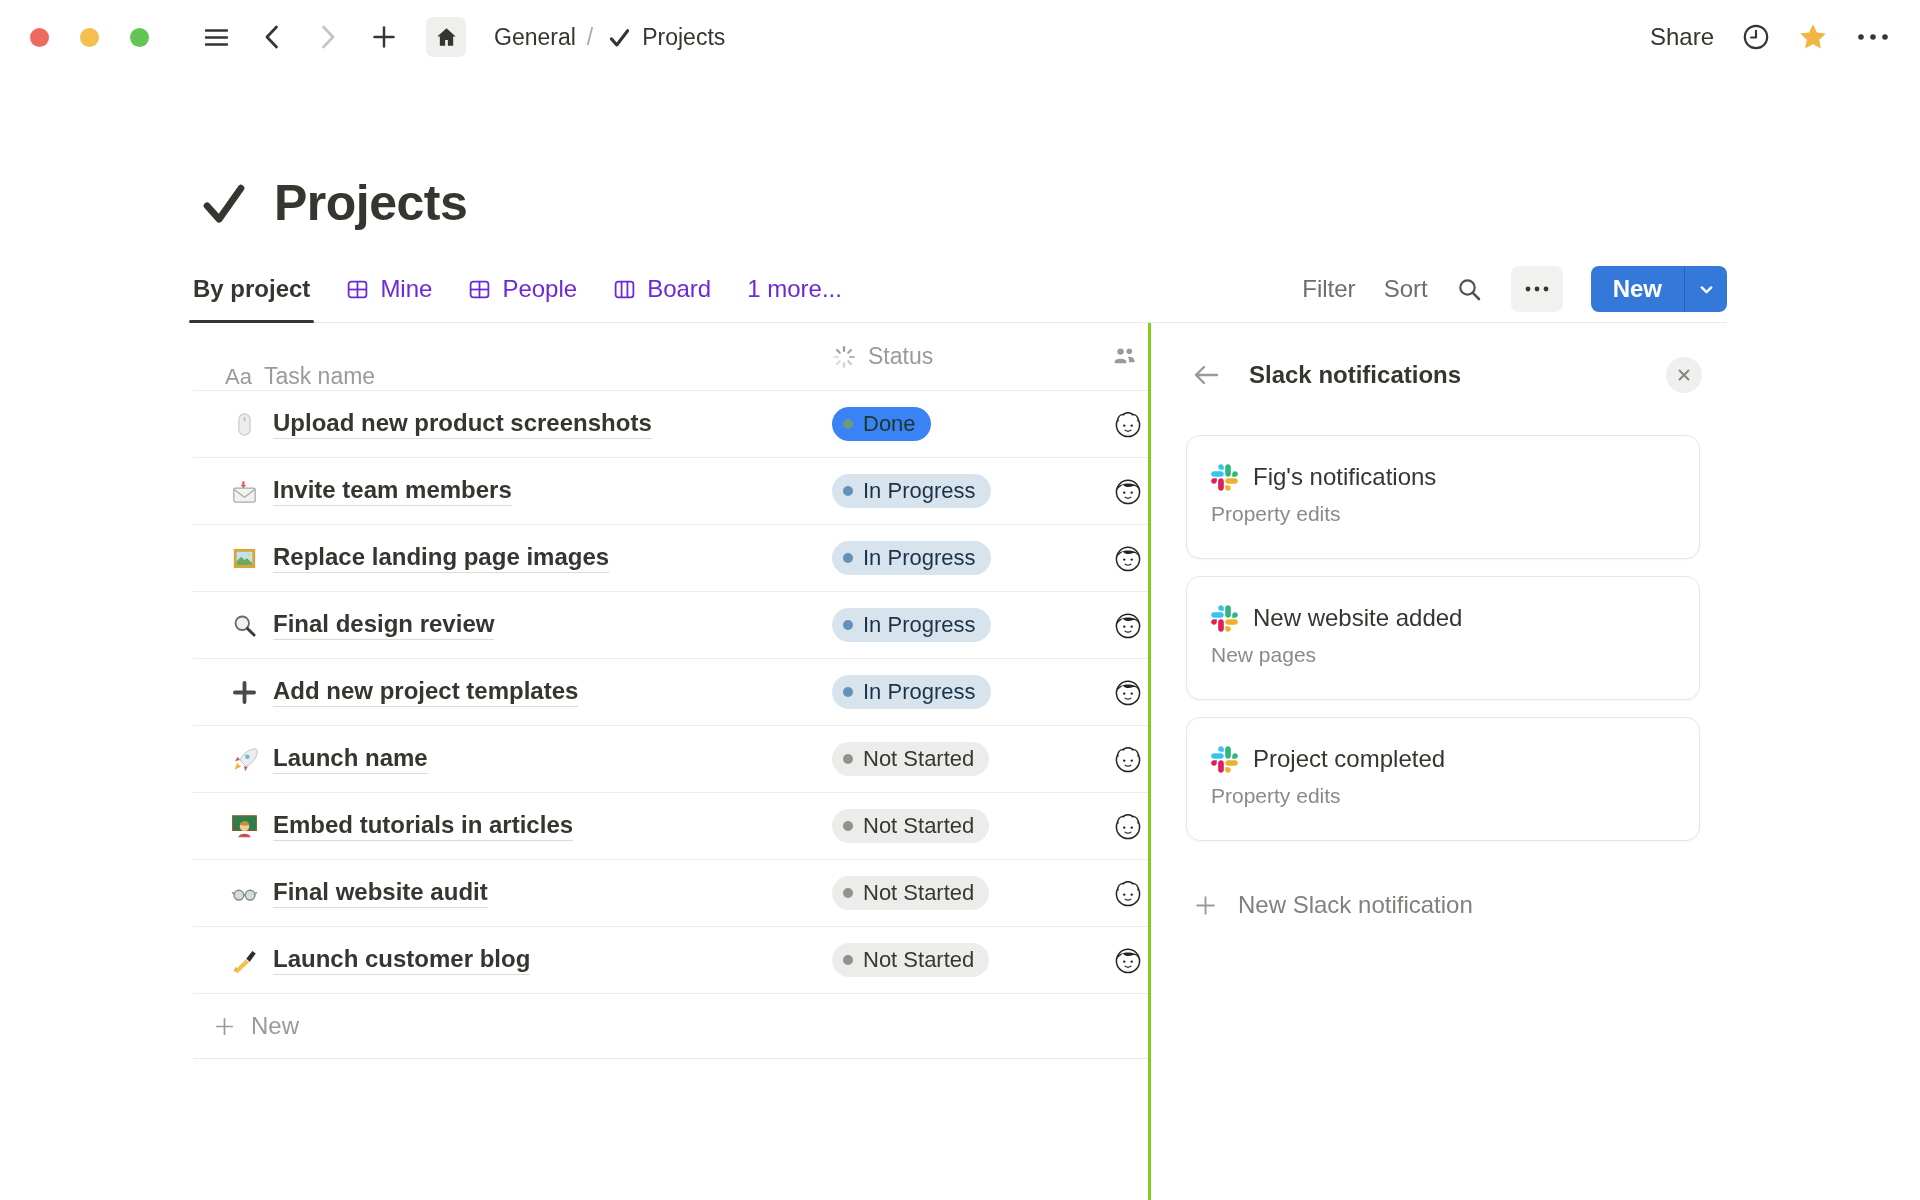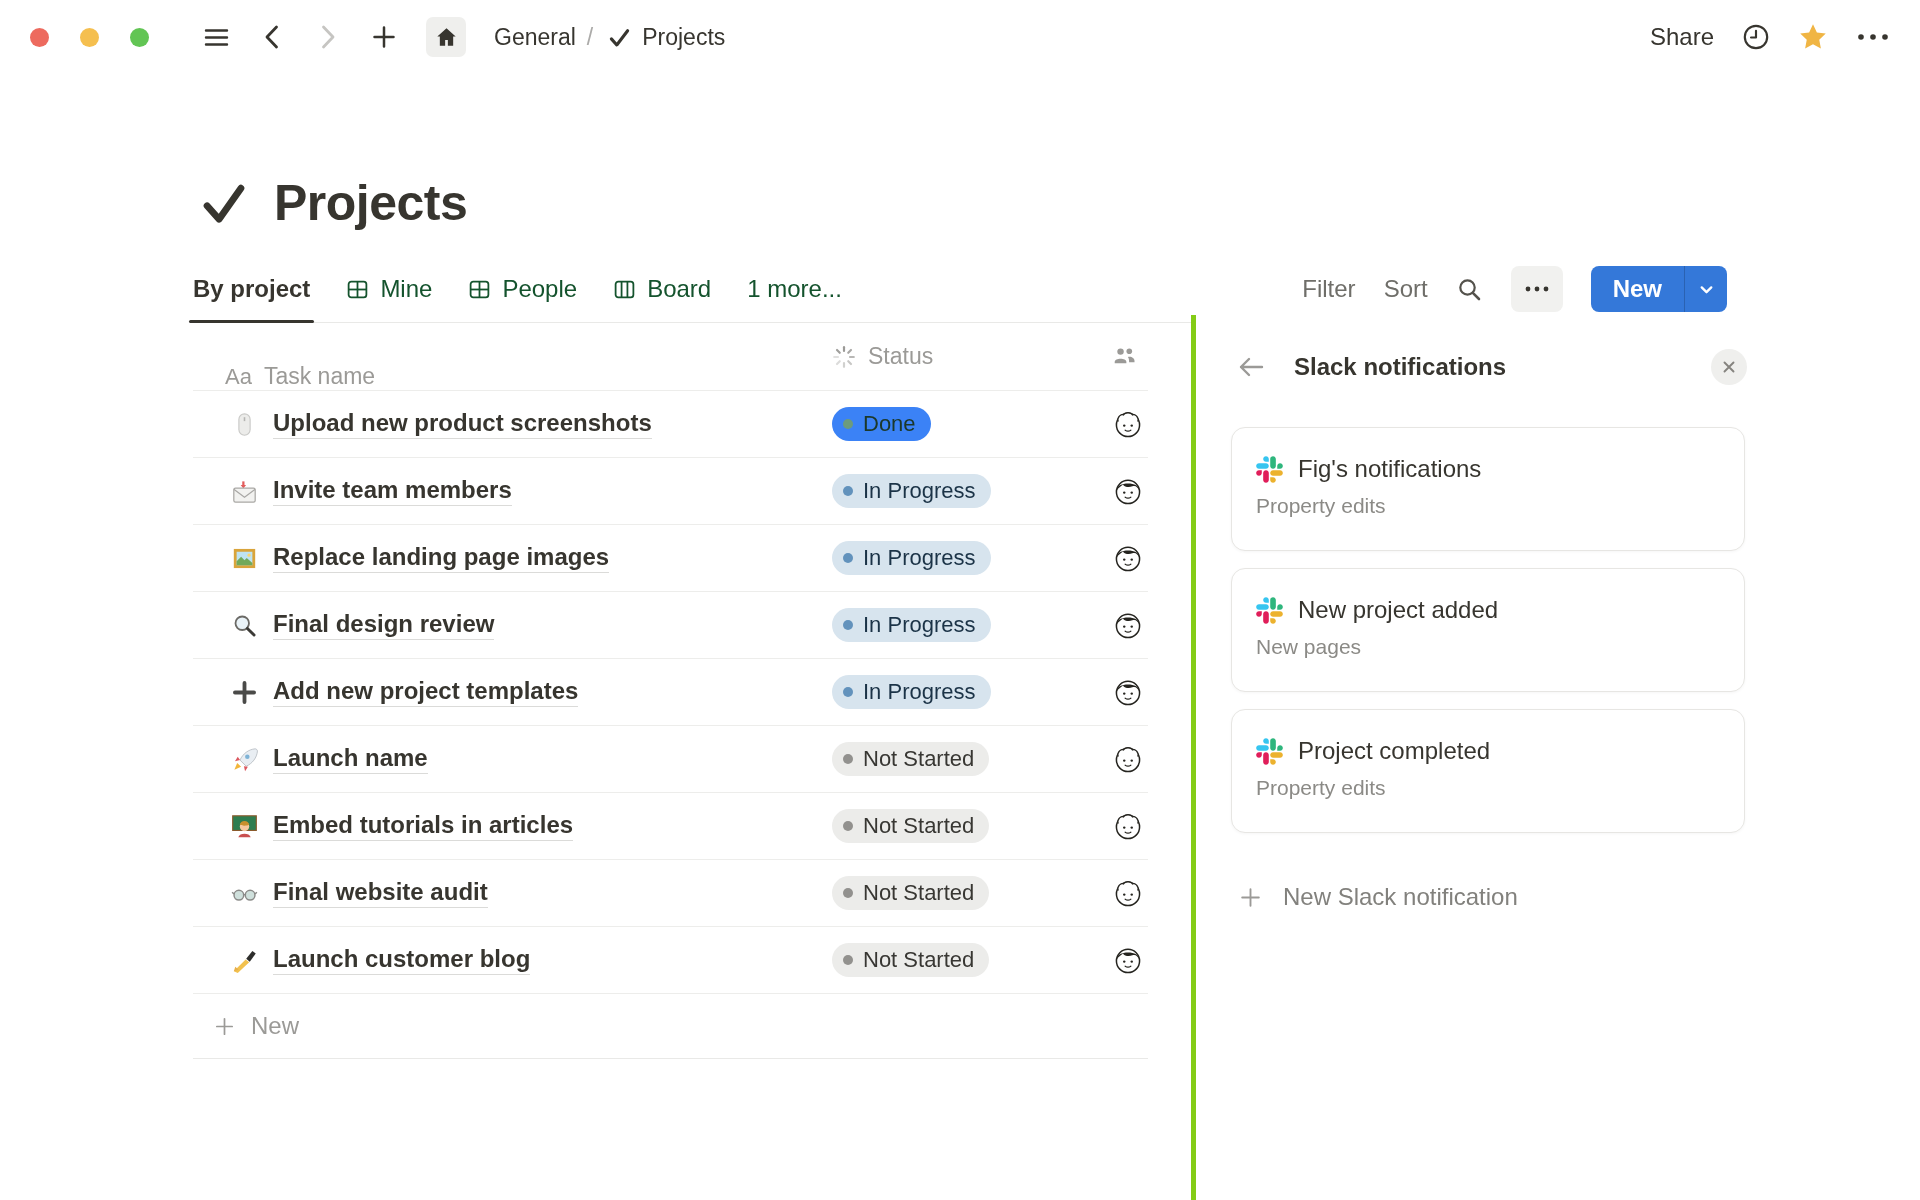--- a/index.html
+++ b/index.html
@@ -27,7 +27,7 @@
   .viewbar{position:absolute;left:193px;width:1534px;top:256px;height:67px;
            border-bottom:1px solid #E9E9E7;display:flex;align-items:center;box-sizing:border-box;}
   .tabs{display:flex;align-items:center;gap:36px;height:100%;}
-  .tab{display:flex;align-items:center;gap:11px;height:100%;font-size:24px;color:#14532d;position:relative;cursor:pointer;}
+  .tab{display:flex;align-items:center;gap:11px;height:100%;font-size:24px;color:#6d28d9;position:relative;cursor:pointer;}
   .tab.active{color:#37352F;font-weight:600;}
   .tab.active::after{content:'';position:absolute;left:-4px;right:-4px;bottom:-1px;height:3px;background:#37352F;border-radius:2px;}
   .controls{margin-left:auto;display:flex;align-items:center;gap:28px;}

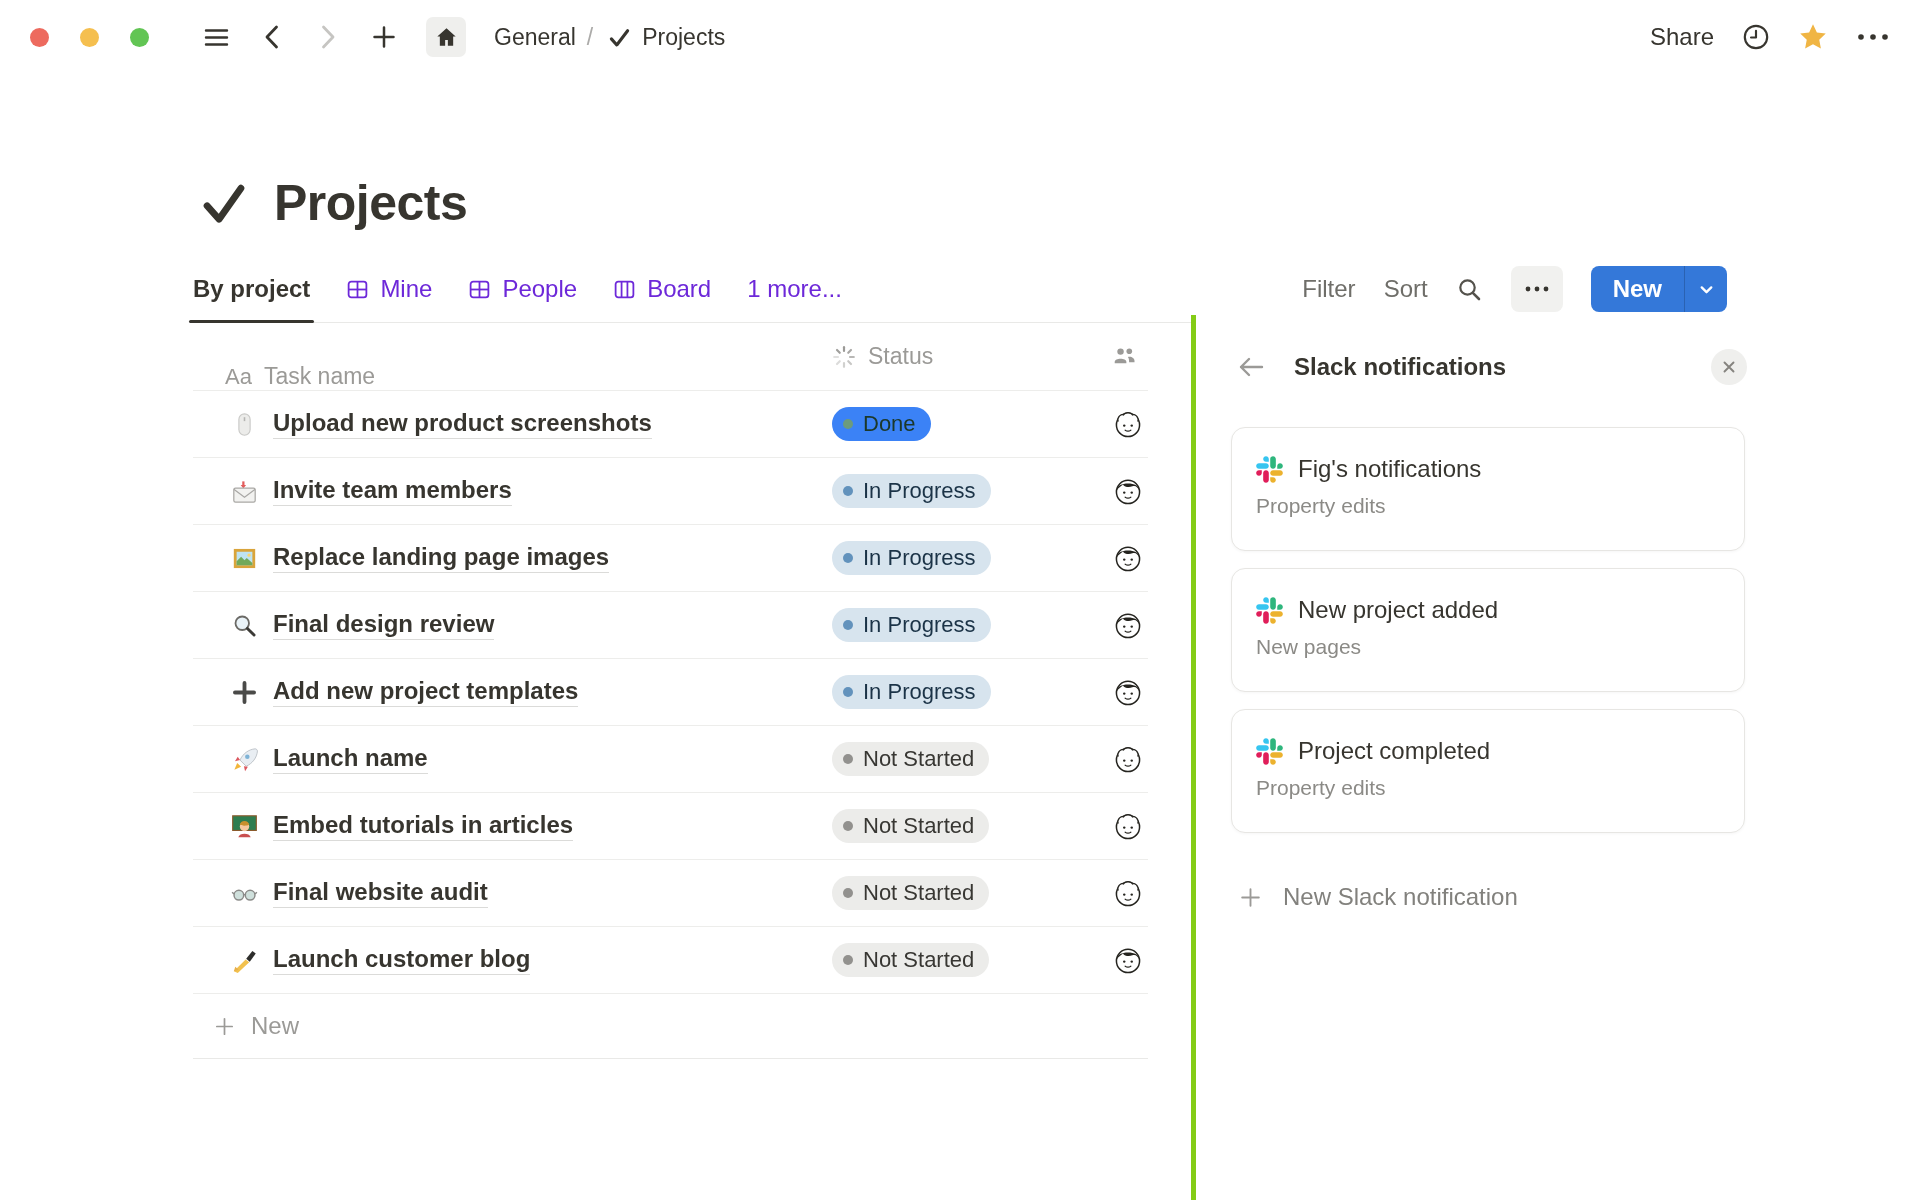--- a/index.html
+++ b/index.html
@@ -60,7 +60,7 @@
           font-size:24px;border-bottom:1px solid #E9E9E7;cursor:pointer;}
 
   
-  .panel{position:absolute;left:1148px;top:315px;bottom:0;width:579px;border-left:5px solid #84cc16;background:#fff;margin-left:43px;}
+  .panel{position:absolute;left:1148px;top:323px;bottom:0;width:579px;border-left:3px solid #84cc16;background:#fff;}
   .phead{position:absolute;top:32px;left:40px;right:28px;height:40px;display:flex;align-items:center;}
   .ptitle{margin-left:28px;font-size:24px;font-weight:700;color:#37352F;}
   .pclose{margin-left:auto;width:36px;height:36px;border-radius:50%;background:#EFEFED;display:flex;align-items:center;justify-content:center;cursor:pointer;}

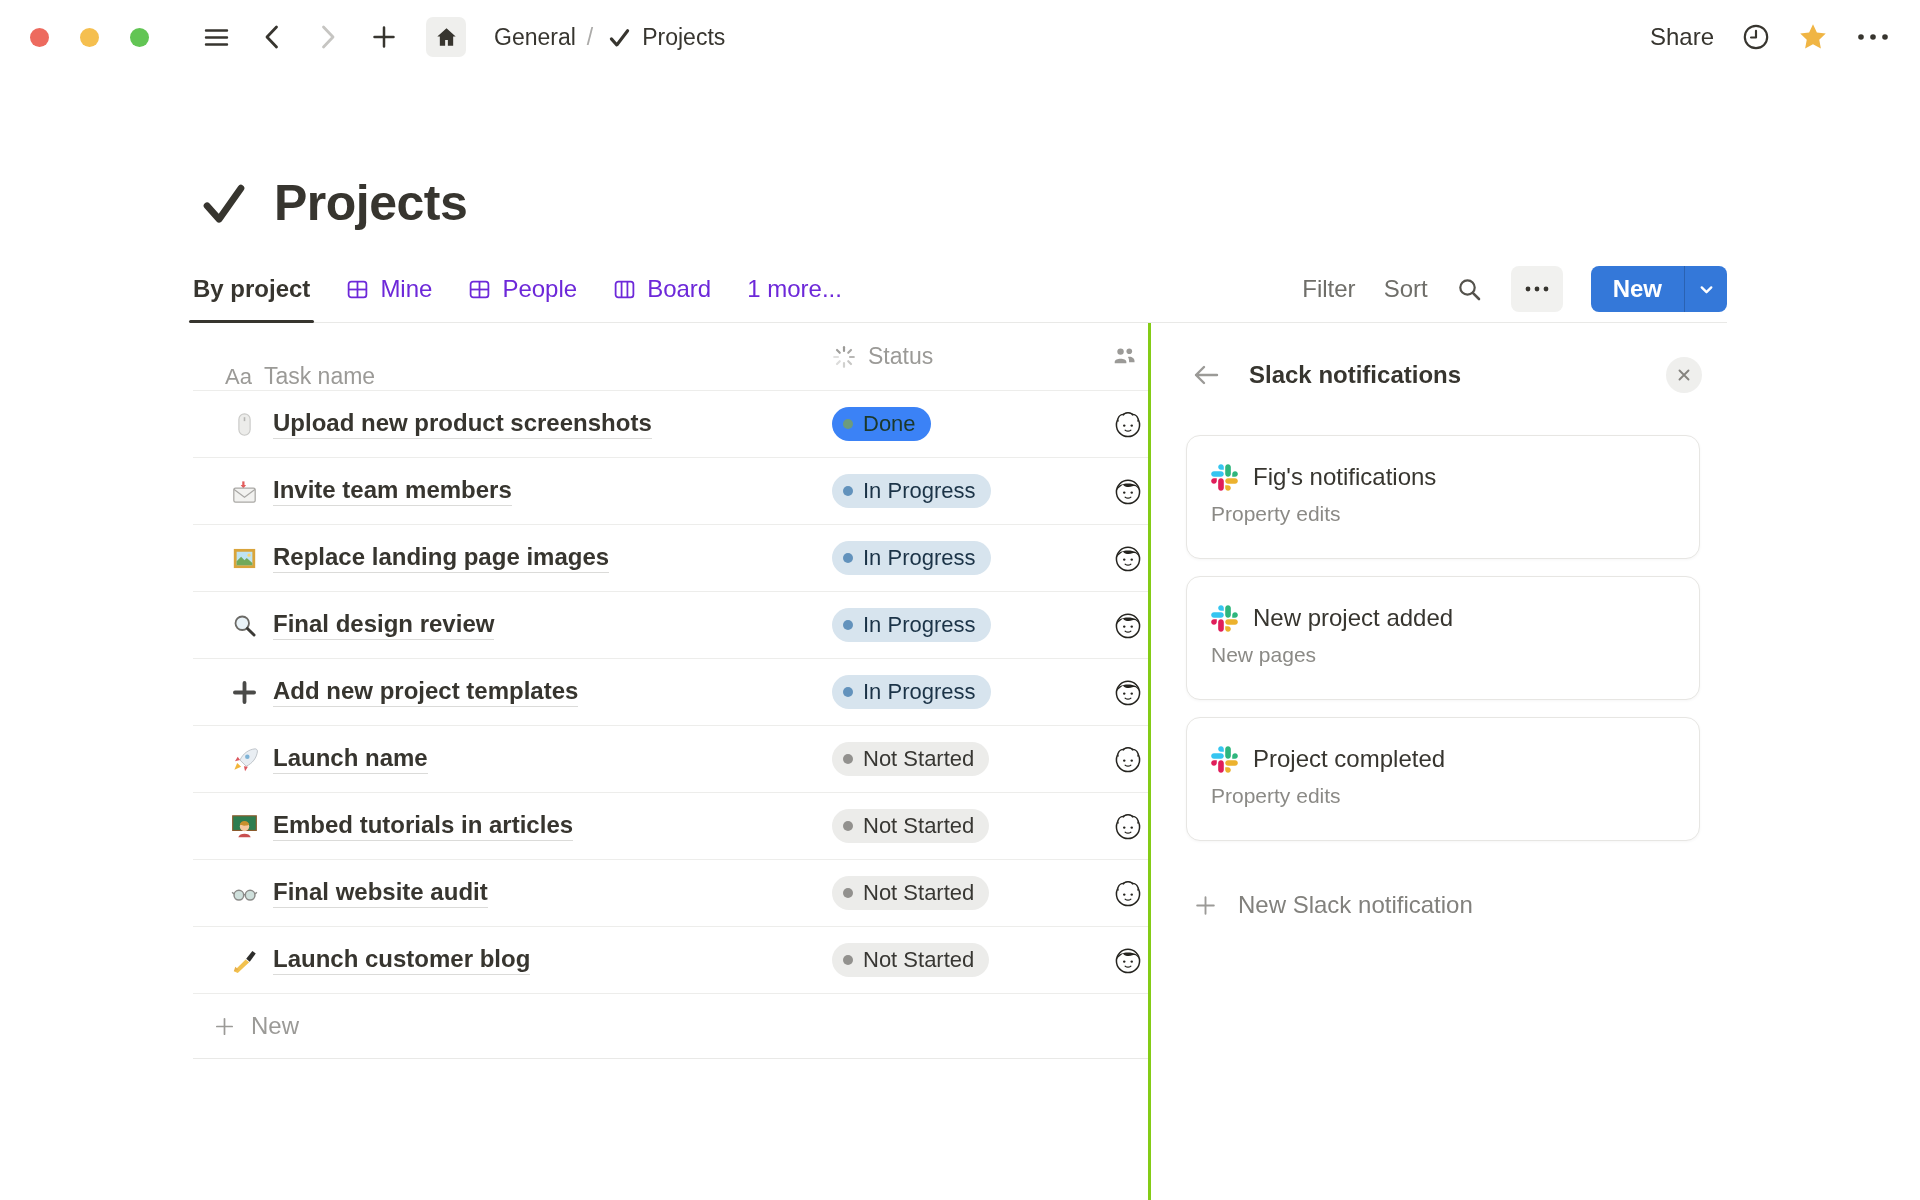--- a/index.html
+++ b/index.html
@@ -544,7 +544,7 @@
                 <path d="M80.1 99.8c7.3 0 13.2 5.9 13.2 13.2 0 7.3-5.9 13.2-13.2 13.2-7.3 0-13.2-5.9-13.2-13.2V99.8h13.2zm0-6.6c-7.3 0-13.2-5.9-13.2-13.2 0-7.3 5.9-13.2 13.2-13.2h33c7.3 0 13.2 5.9 13.2 13.2 0 7.3-5.9 13.2-13.2 13.2h-33z" fill="#ECB22E"></path>
               </svg>
             </span>
-          <span>New project added</span>
+          <span>New website added</span>
         </div>
         <div class="card-sub">New pages</div>
       </div>

